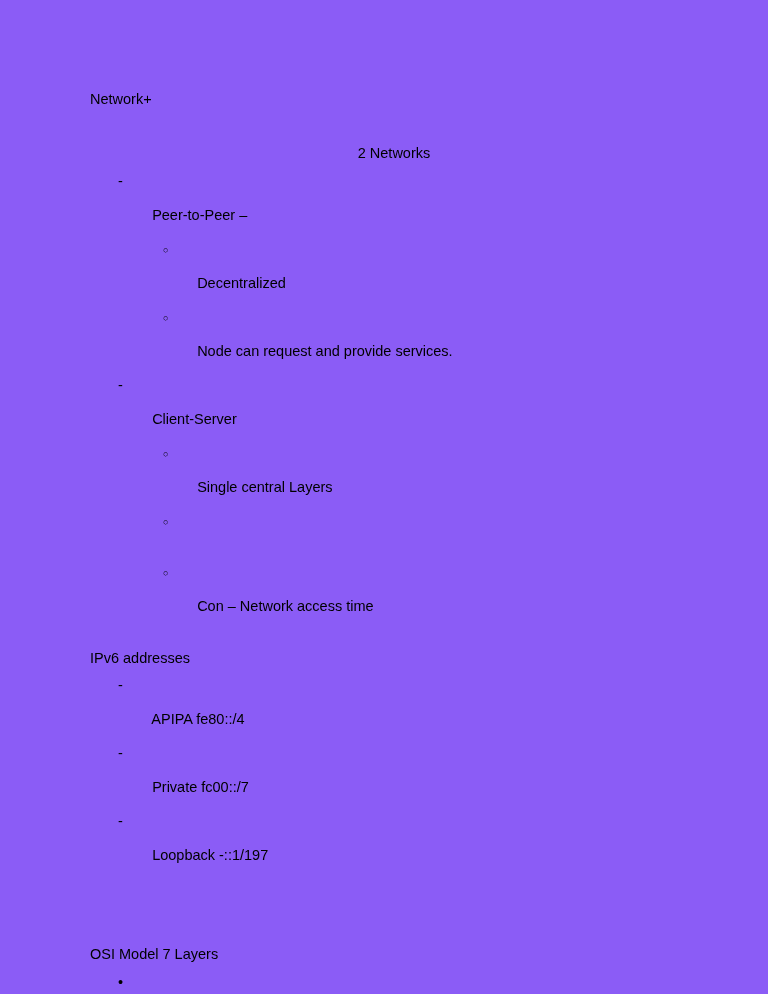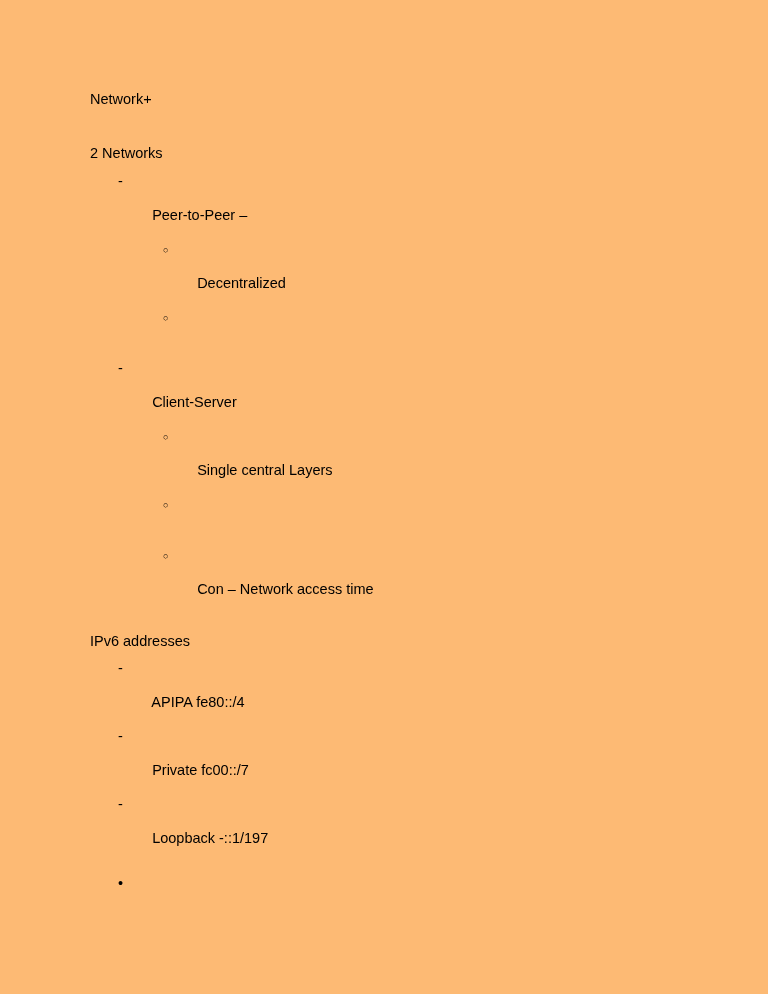--- a/index.html
+++ b/index.html
@@ -20,7 +20,7 @@
     width: 768px;
     height: 994px;
     padding: 91px 70px 0 90px;
-    background: #fdba74;
+    background: #8b5cf6;
   }
   .heading {
     line-height: 17px;

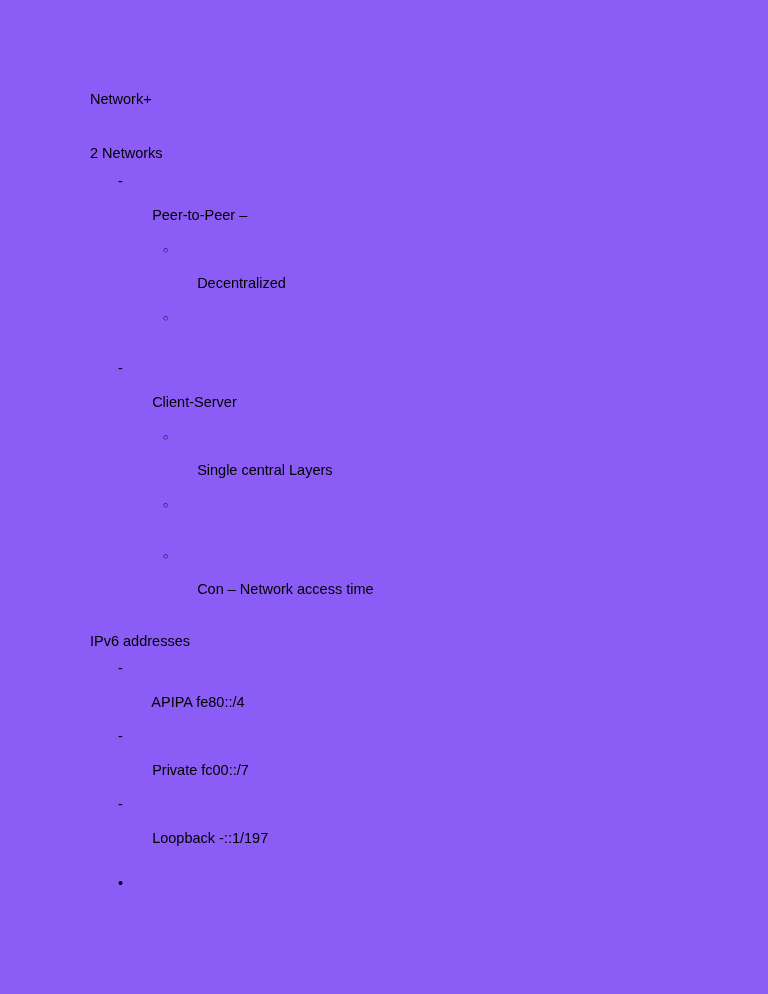--- a/index.html
+++ b/index.html
@@ -47,7 +47,7 @@
   .marker-circle { font-size: 9px; line-height: 17px; top: 0.5px; }
   
   .section-1 .heading { margin-top: 0; }
-  .section-2 .heading { margin-top: 37px; }
+  .section-2 .heading { margin-top: 37px; text-align: center; }
   .section-2 .list    { margin-top: 11px; }
   .section-3 .heading { margin-top: 18px; }
   .section-3 .list    { margin-top: 10px; }

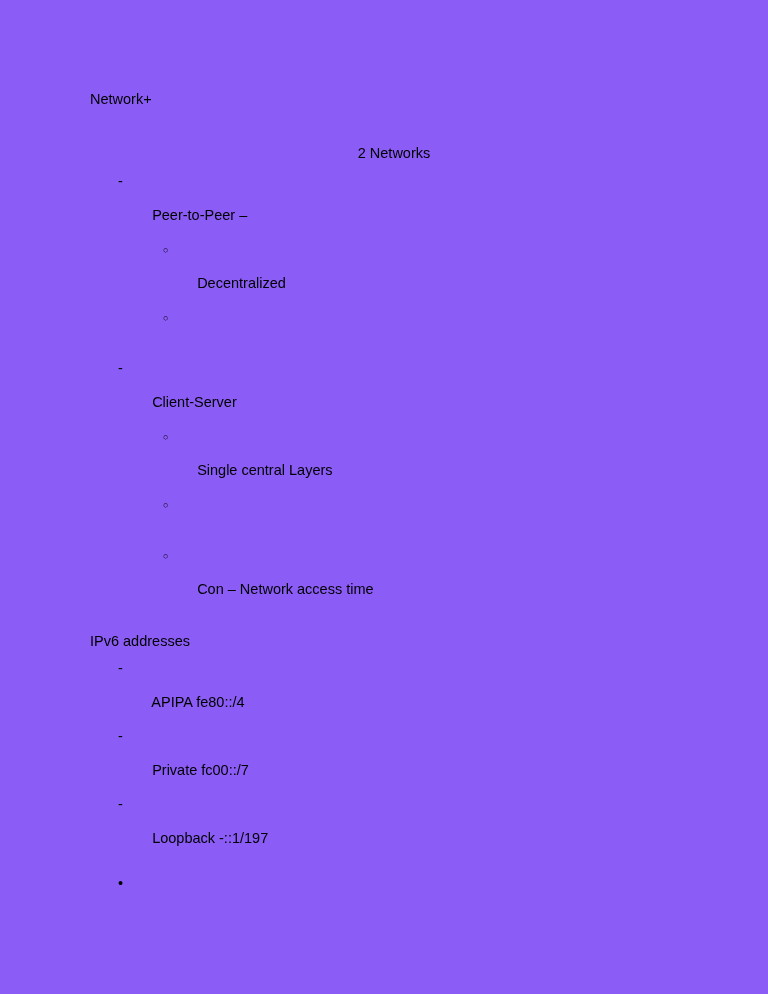--- a/index.html
+++ b/index.html
@@ -80,6 +80,7 @@
 
   <div class="item level-2">
     <span class="marker marker-circle">○</span>
+    <span class="text">Node can request and provide services.</span>
   </div>
 
   <div class="item level-1">

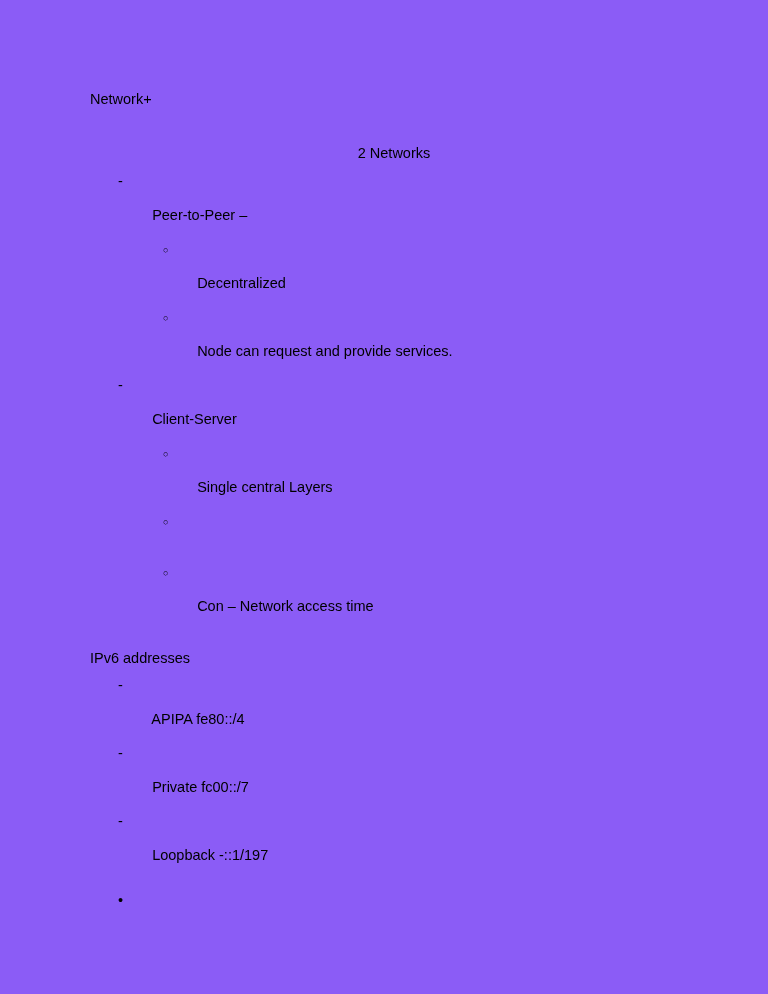--- a/index.html
+++ b/index.html
@@ -125,6 +125,7 @@
   </section>
 
   <section class="section section-4">
+    <div class="heading">OSI Model 7 Layers</div>
     <div class="list">
   <div class="item level-1">
     <span class="marker marker-dot">•</span>

